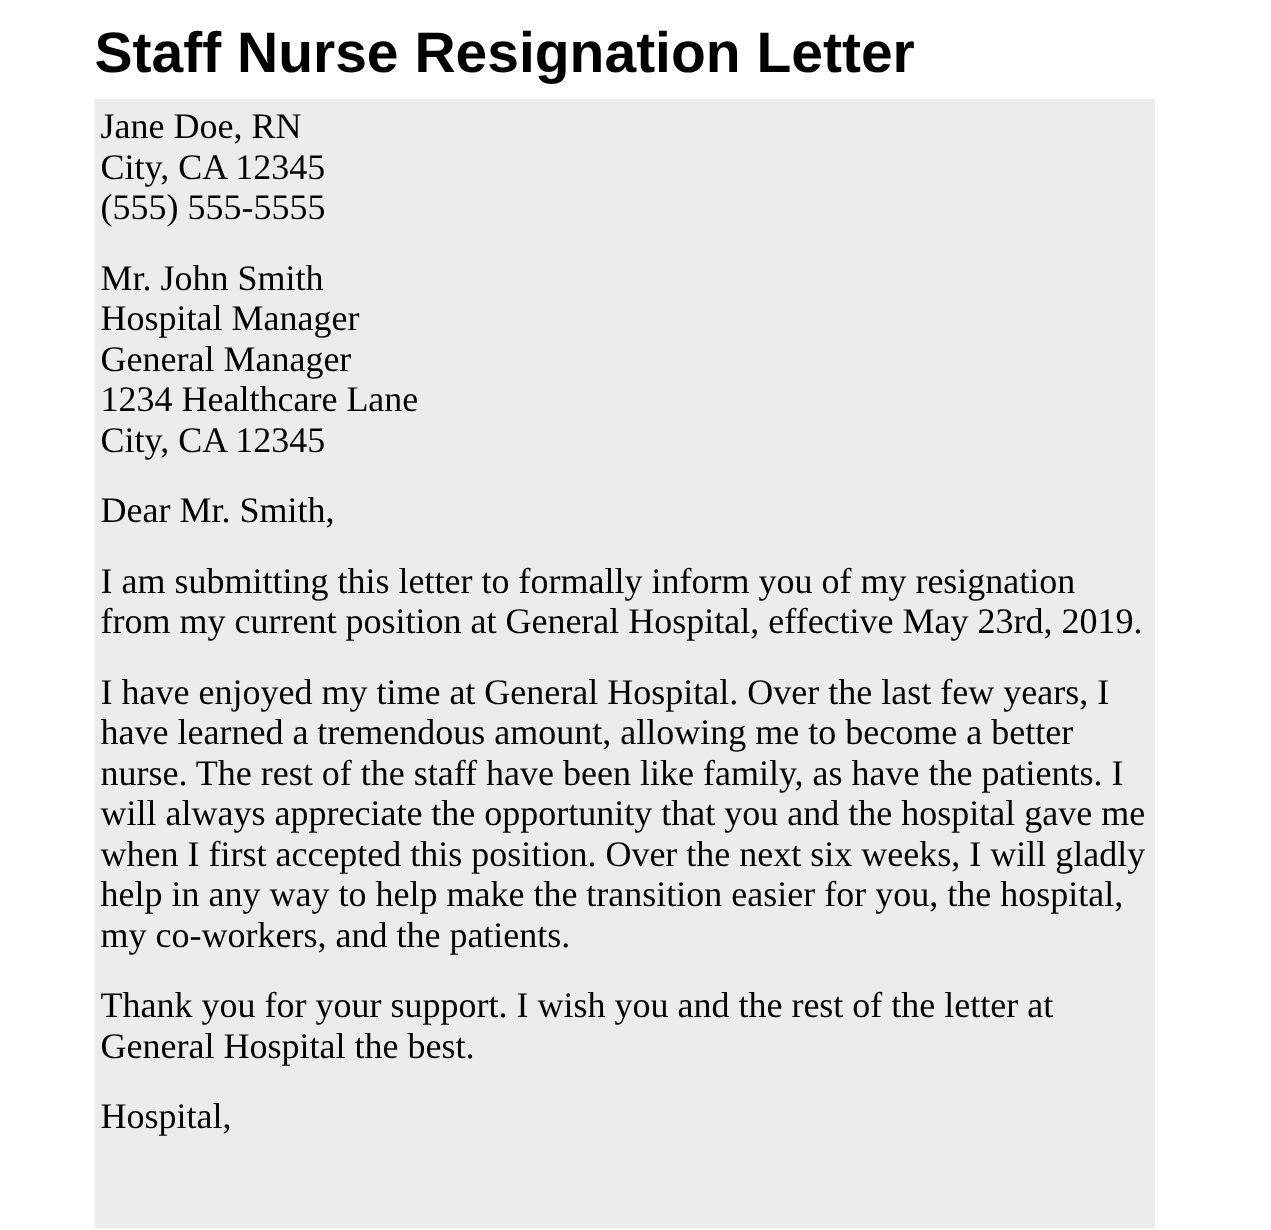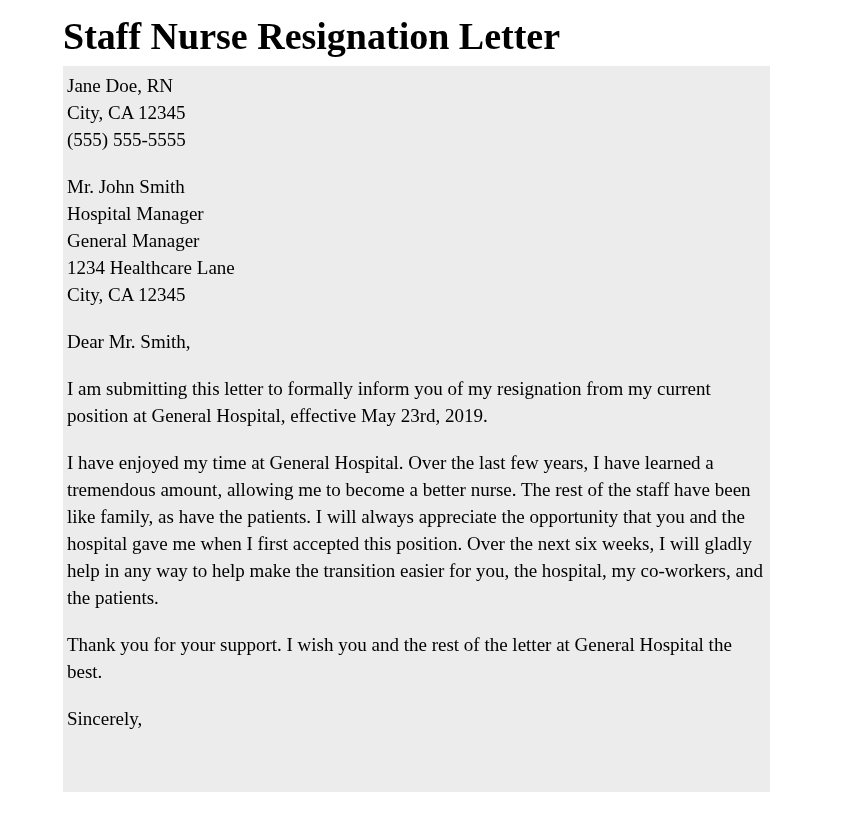--- a/index.html
+++ b/index.html
@@ -19,7 +19,7 @@
     padding-top: 14px;
   }
   h1.doc-title {
-    font-family: Liberation Serif, serif;
+    font-family: Liberation Sans, sans-serif;
     font-weight: bold;
     font-size: 38px;
     line-height: 44px;

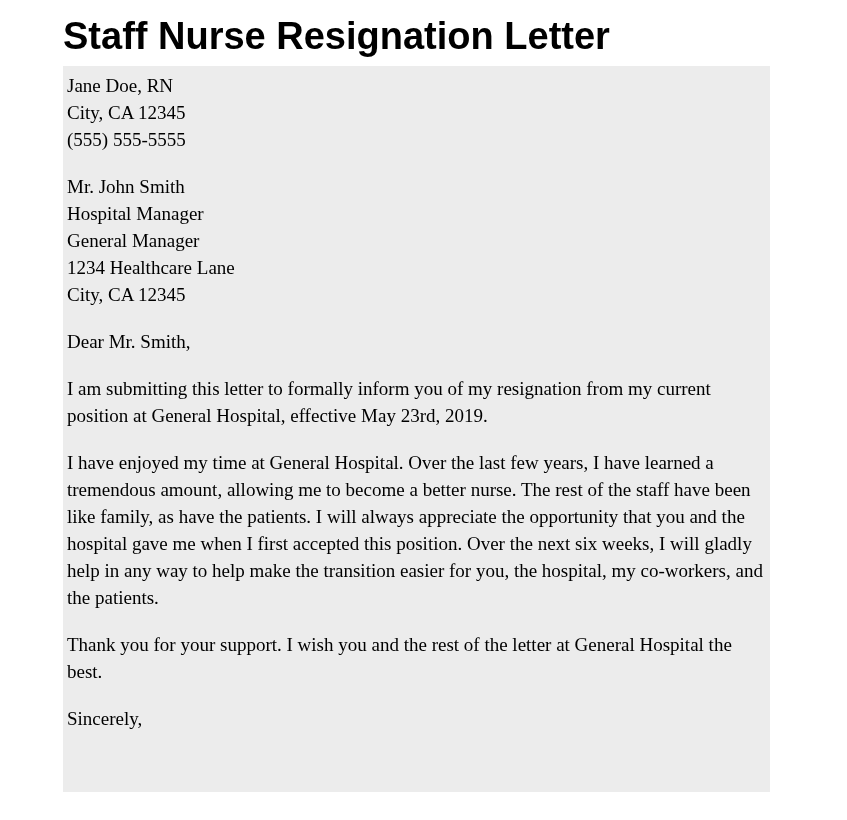--- a/index.html
+++ b/index.html
@@ -34,7 +34,7 @@
   }
   .letter-box .block {
     margin: 0 0 20px 0;
-    font-size: 19px;
+    font-size: 24px;
     line-height: 27px;
   }
   .letter-box .block:last-child {

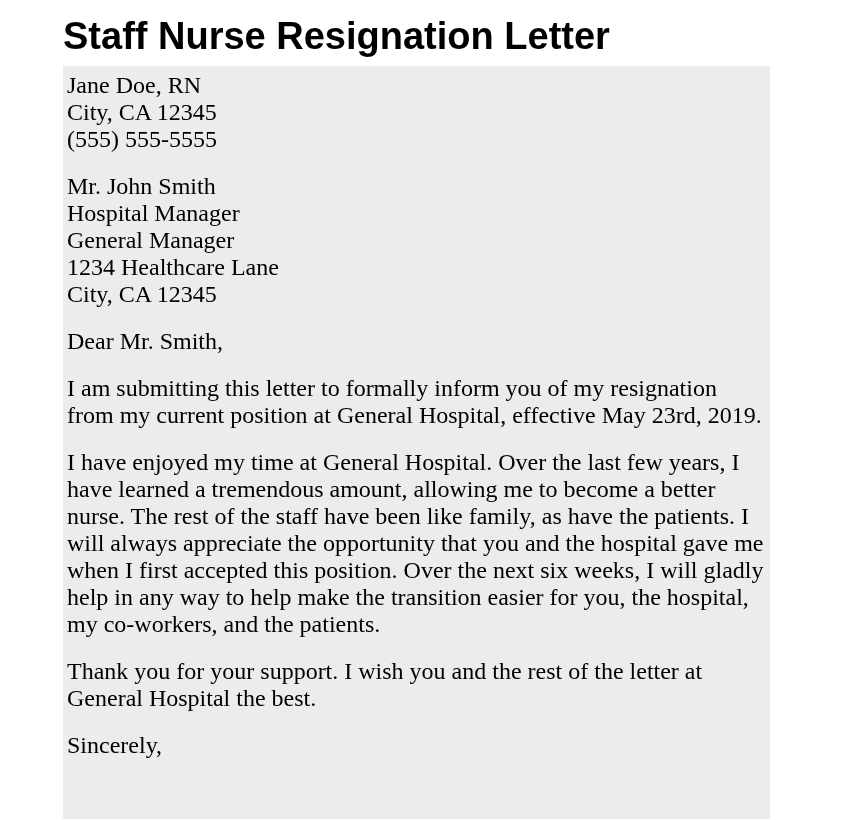--- a/index.html
+++ b/index.html
@@ -76,7 +76,7 @@
 
     <p class="block">Thank you for your support. I wish you and the rest of the letter at General Hospital the best.</p>
 
-    <p class="block">Sincerely,</p>
+    <p class="block">Hospital,</p>
 
   </div>
 </div>

